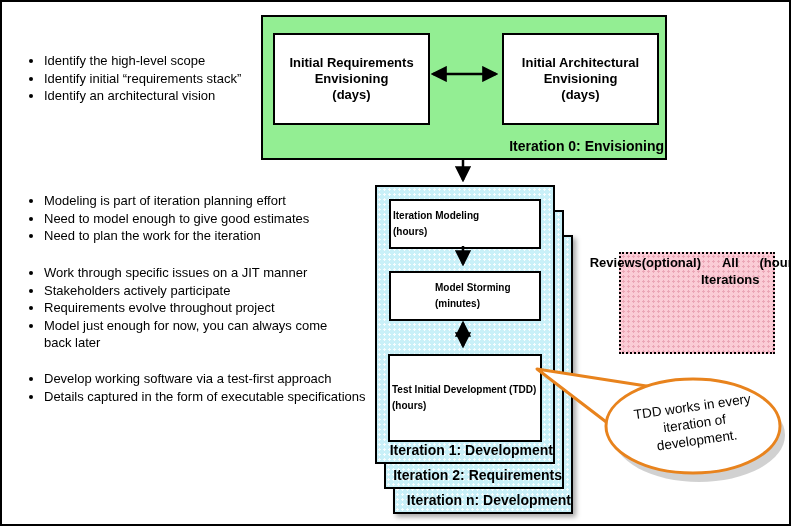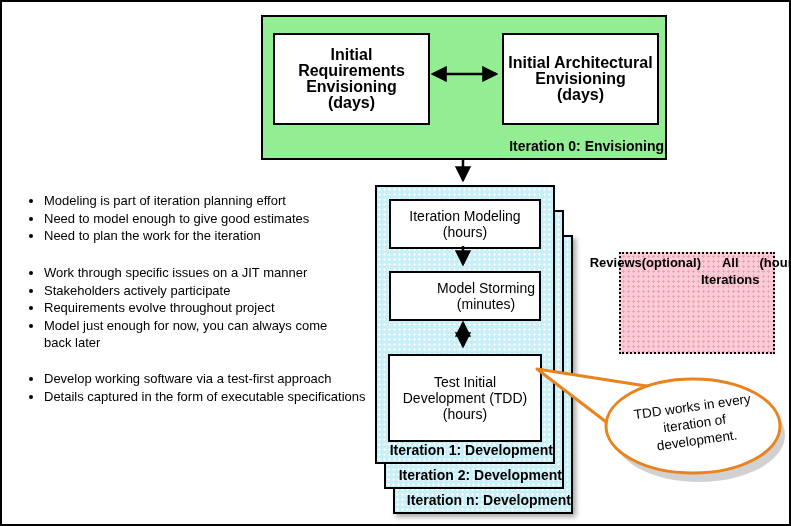--- a/index.html
+++ b/index.html
@@ -84,6 +84,11 @@
 
 <div id="canvas">
 
+  <ul class="blist" id="blist-0">
+    <li>Identify the high-level scope</li>
+    <li>Identify initial “requirements stack”</li>
+    <li>Identify an architectural vision</li>
+  </ul>
   <ul class="blist" id="blist-1">
     <li>Modeling is part of iteration planning effort</li>
     <li>Need to model enough to give good estimates</li>

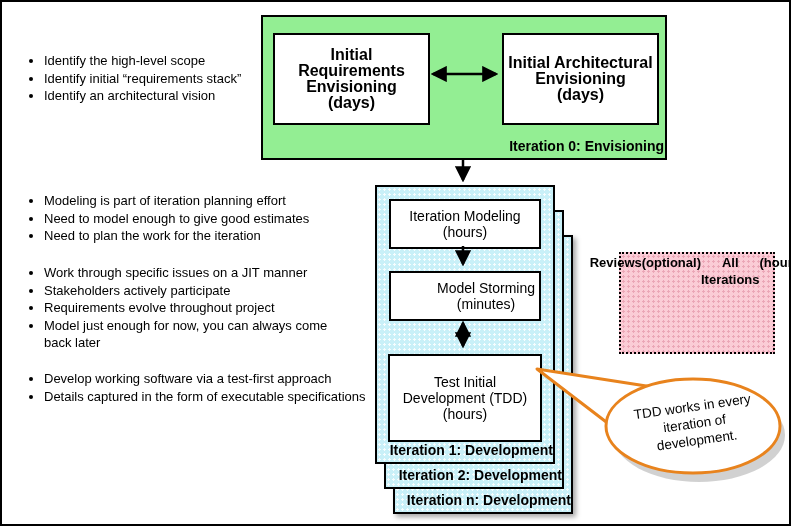--- a/index.html
+++ b/index.html
@@ -25,7 +25,7 @@
     position:absolute; top:16px; width:157px; height:92px;
     background:#fff; border:2px solid #000;
     display:flex; flex-direction:column; justify-content:center;
-    text-align:center; font-weight:bold; font-size:16px; line-height:16px;
+    text-align:center; font-weight:bold; font-size:13px; line-height:16px;
     padding:2px;
   }
   #env-a { left:10px; }

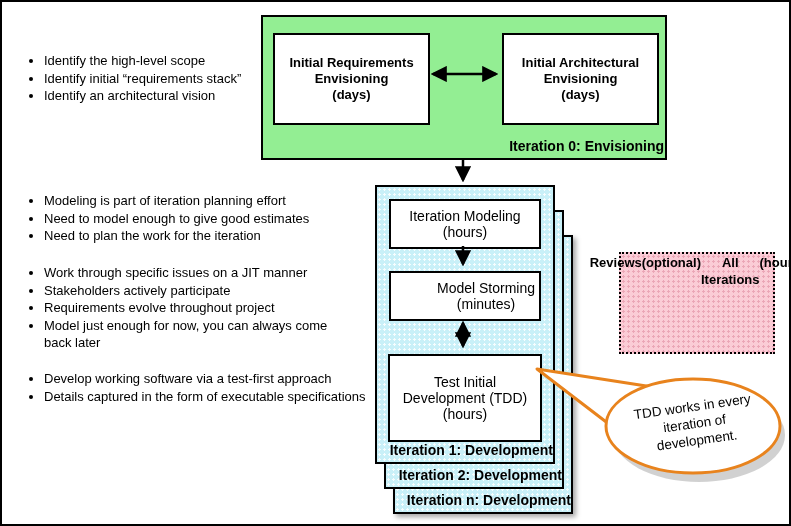--- a/index.html
+++ b/index.html
@@ -52,7 +52,7 @@
   .dev-activity {
     position:absolute; background:#fff; border:2px solid #000;
     display:flex; flex-direction:column; justify-content:center;
-    text-align:center; font-weight:normal; font-size:14px; line-height:16px;
+    text-align:left; font-weight:bold; font-size:10px; line-height:16px;
     padding:2px;
   }
   #dev-im  { left:12px; top:12px;  width:152px; height:50px; }

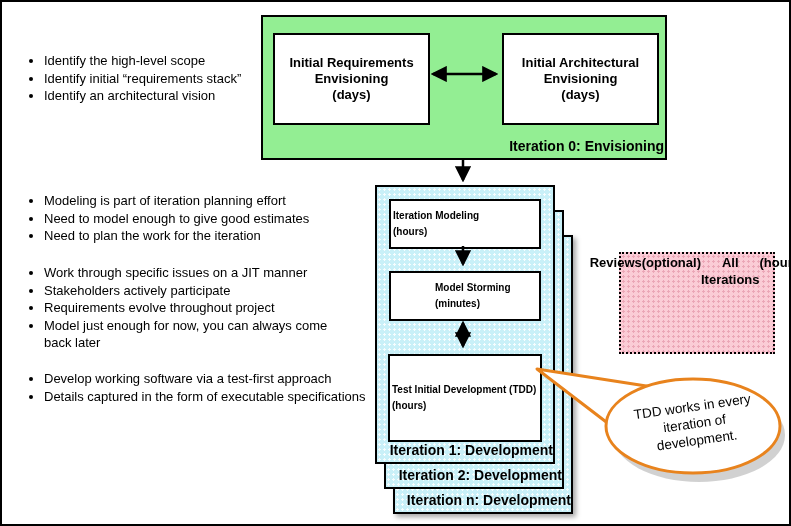--- a/index.html
+++ b/index.html
@@ -121,7 +121,7 @@
     <div class="iter-label">Iteration n: Development</div>
   </div>
   <div class="iter-box" id="iter-2">
-    <div class="iter-label">Iteration 2: Development</div>
+    <div class="iter-label">Iteration 2: Requirements</div>
   </div>
   <div class="iter-box" id="iter-1">
     <div class="dev-activity" id="dev-im">

